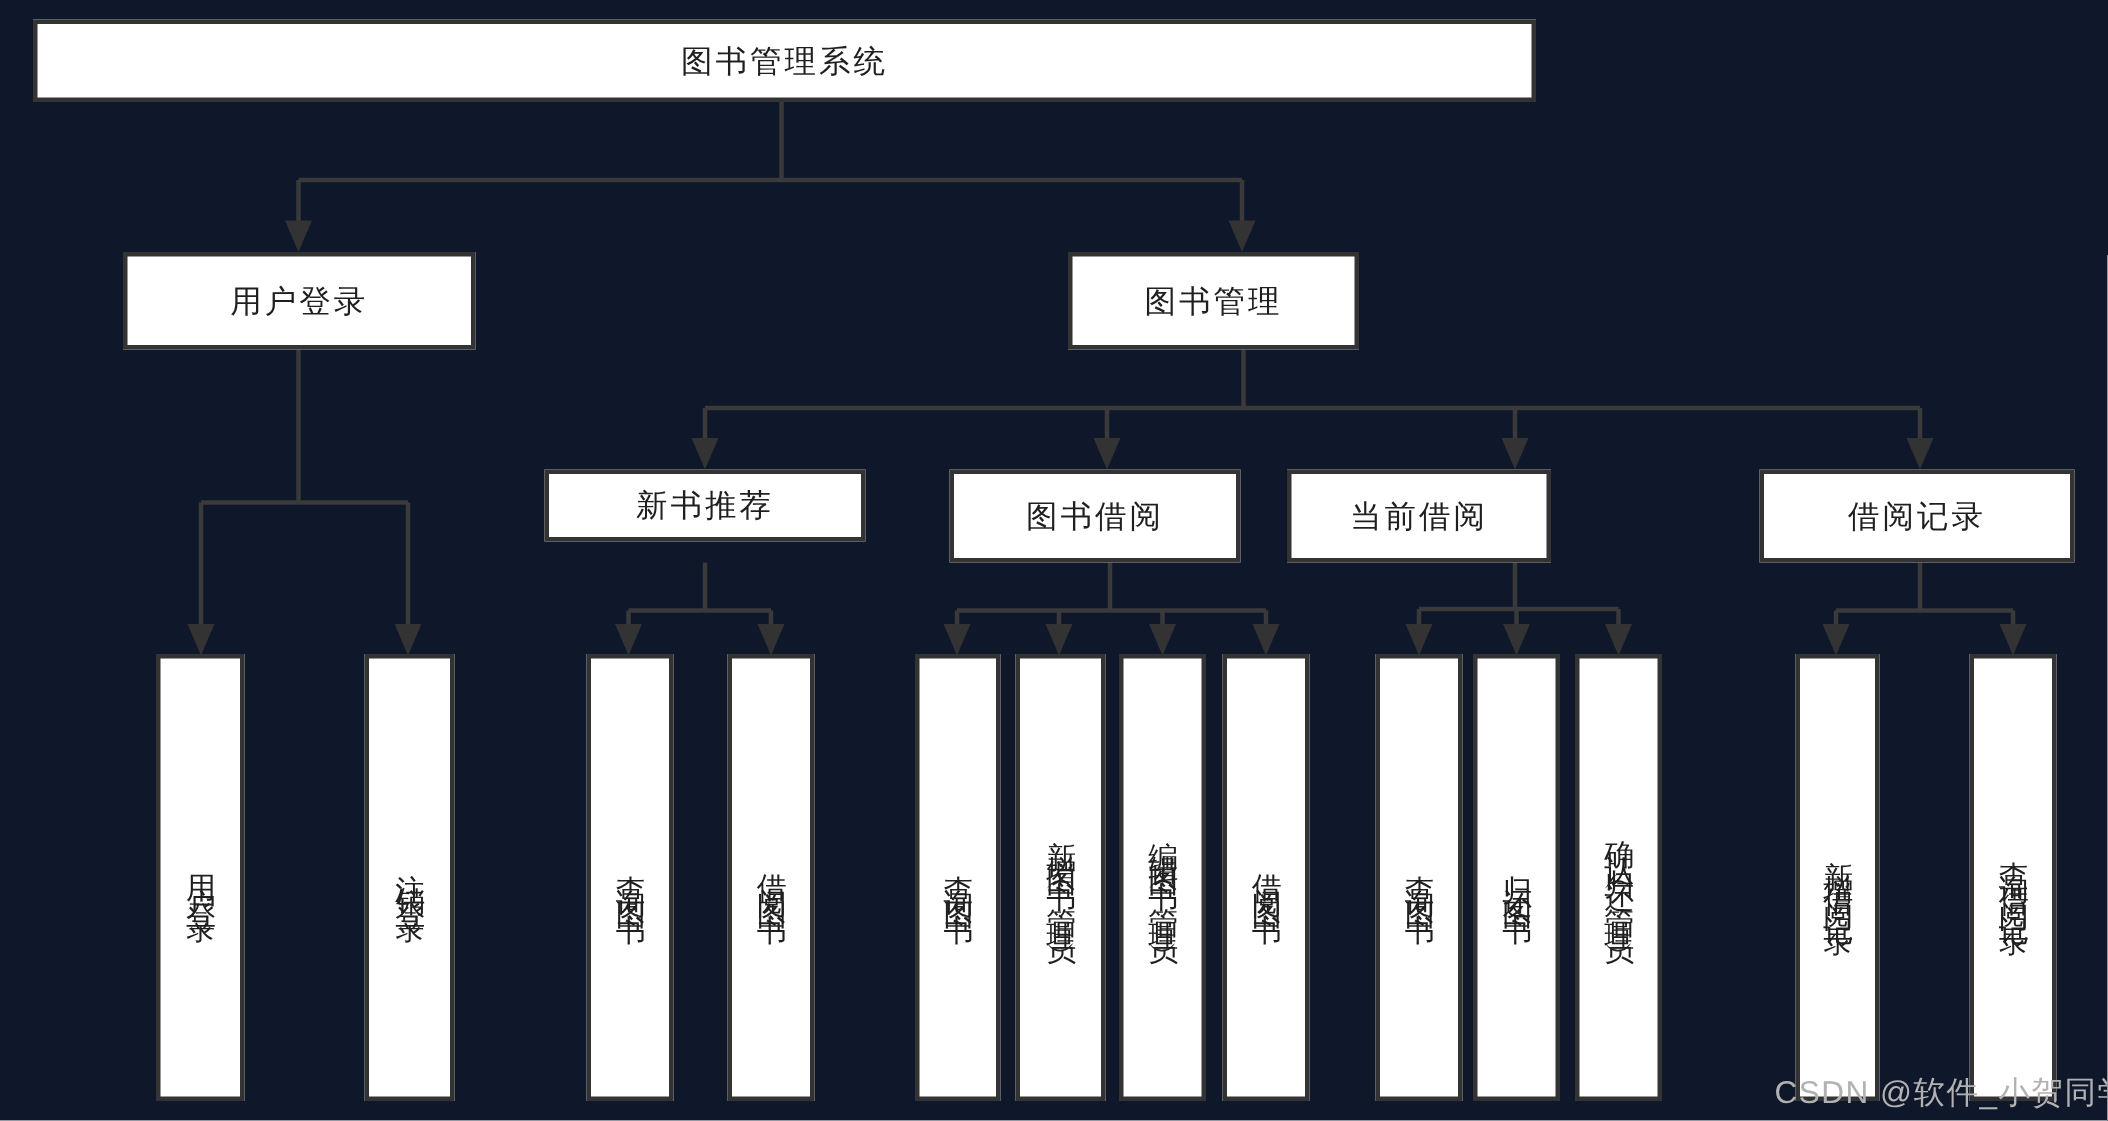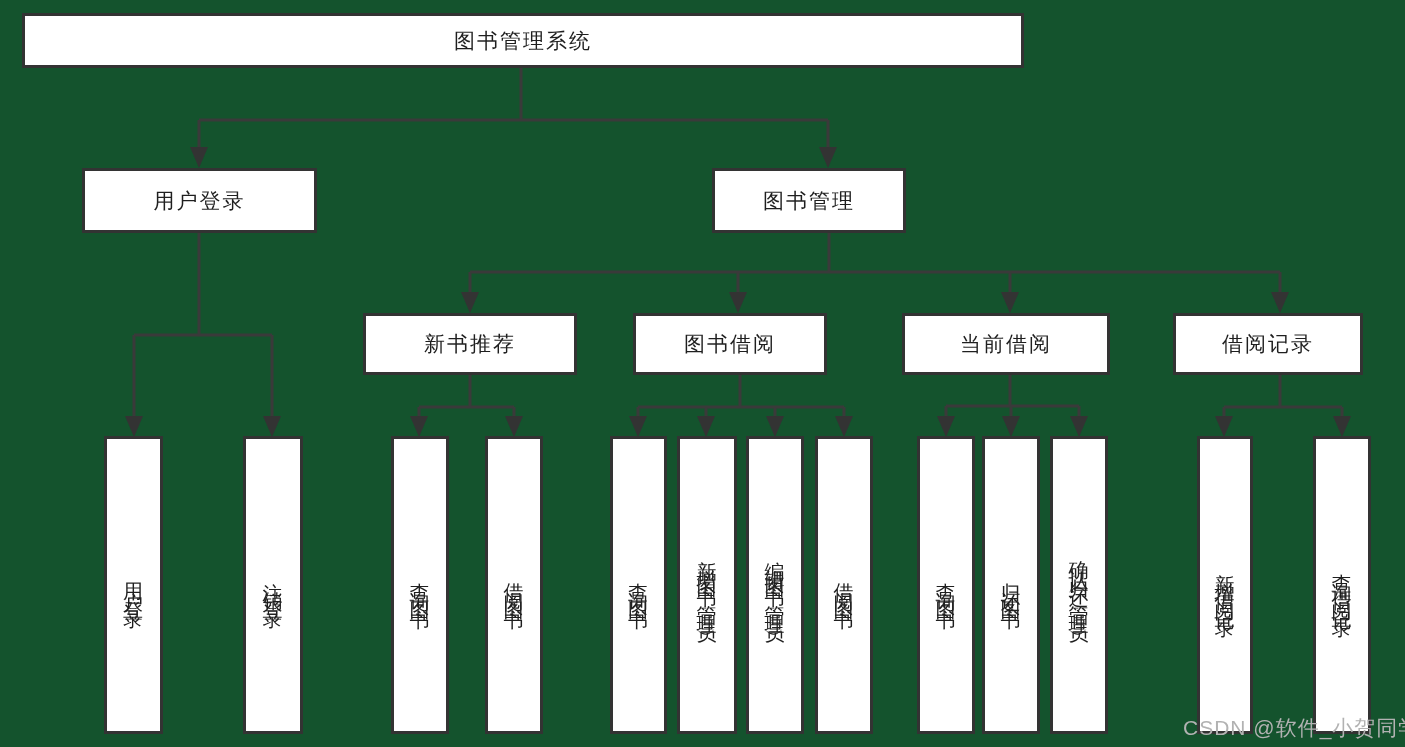--- a/index.html
+++ b/index.html
@@ -7,7 +7,7 @@
     position: relative;
     width: 1405px;
     height: 747px;
-    background: #14532d;
+    background: #0f172a;
     font-family: "Liberation Sans", sans-serif;
     overflow: hidden;
   }

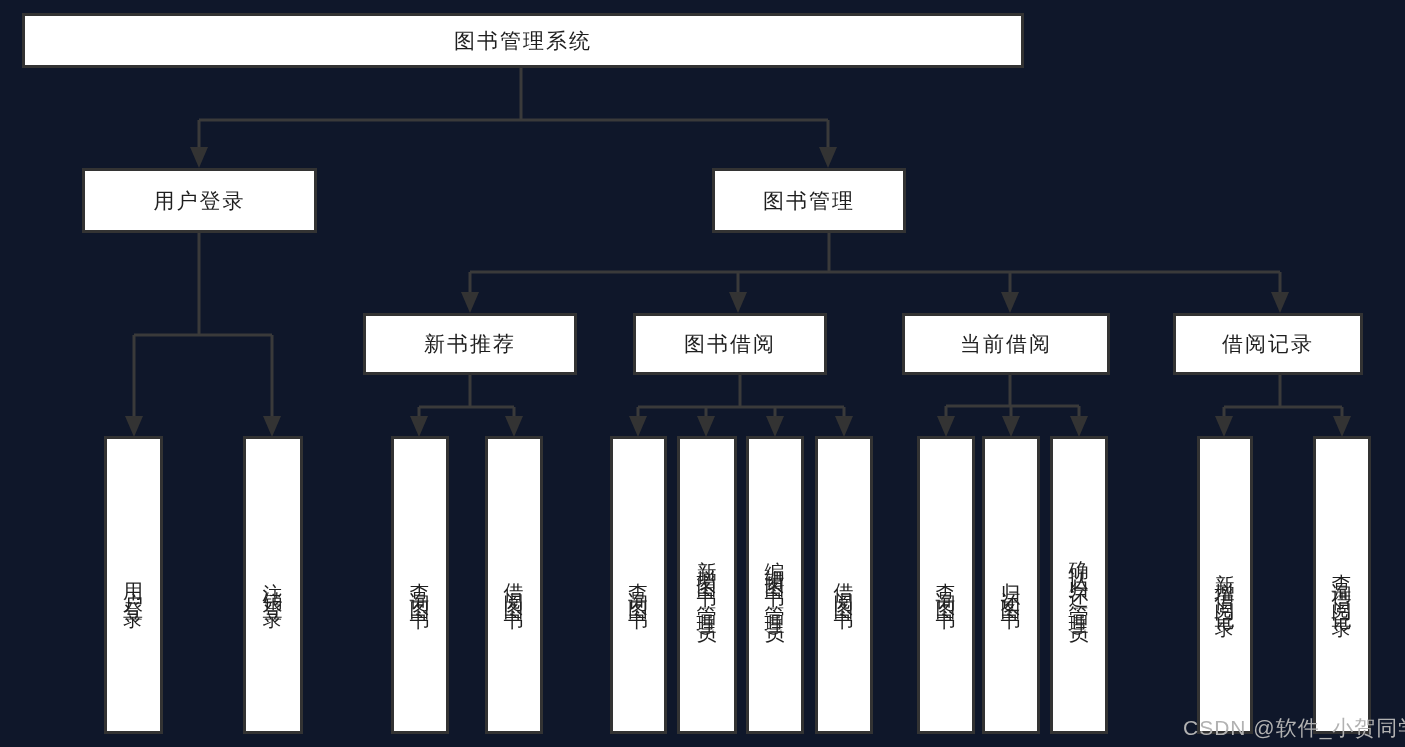--- a/index.html
+++ b/index.html
@@ -102,7 +102,7 @@
   <div class="node" style="left:82px; top:168px; width:235px; height:65px;">用户登录</div>
   <div class="node" style="left:712px; top:168px; width:194px; height:65px;">图书管理</div>
 
-  <div class="node" style="left:363px; top:313px; width:214px; height:62px;">新书推荐</div>
+  <div class="node" style="left:363px; top:313px; width:214px; height:48px;">新书推荐</div>
   <div class="node" style="left:633px; top:313px; width:194px; height:62px;">图书借阅</div>
   <div class="node" style="left:902px; top:313px; width:208px; height:62px;">当前借阅</div>
   <div class="node" style="left:1173px; top:313px; width:190px; height:62px;">借阅记录</div>

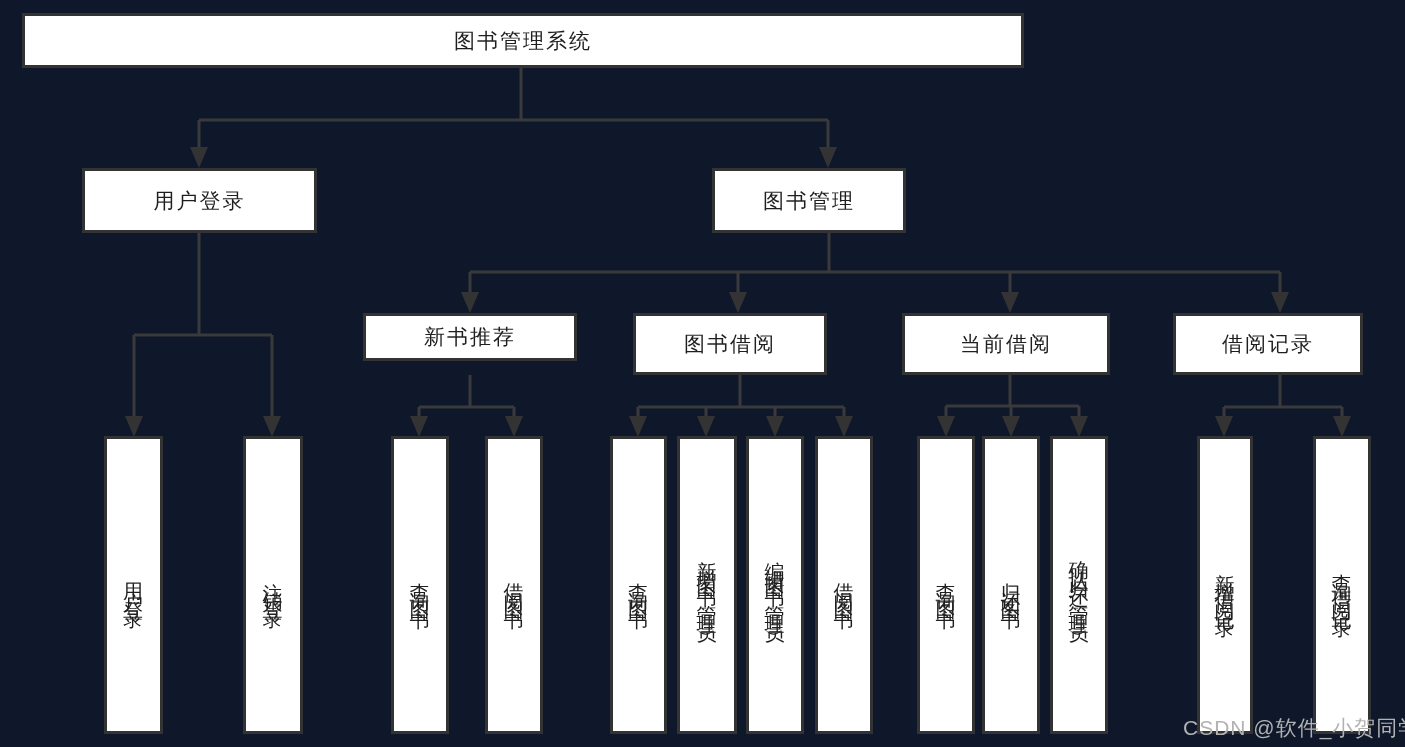--- a/index.html
+++ b/index.html
@@ -104,7 +104,7 @@
 
   <div class="node" style="left:363px; top:313px; width:214px; height:48px;">新书推荐</div>
   <div class="node" style="left:633px; top:313px; width:194px; height:62px;">图书借阅</div>
-  <div class="node" style="left:902px; top:313px; width:208px; height:62px;">当前借阅</div>
+  <div class="node" style="left:858px; top:313px; width:176px; height:62px;">当前借阅</div>
   <div class="node" style="left:1173px; top:313px; width:190px; height:62px;">借阅记录</div>
 
   <div class="node leaf" style="left:104px; top:436px; width:59px; height:298px;">用户登录</div>

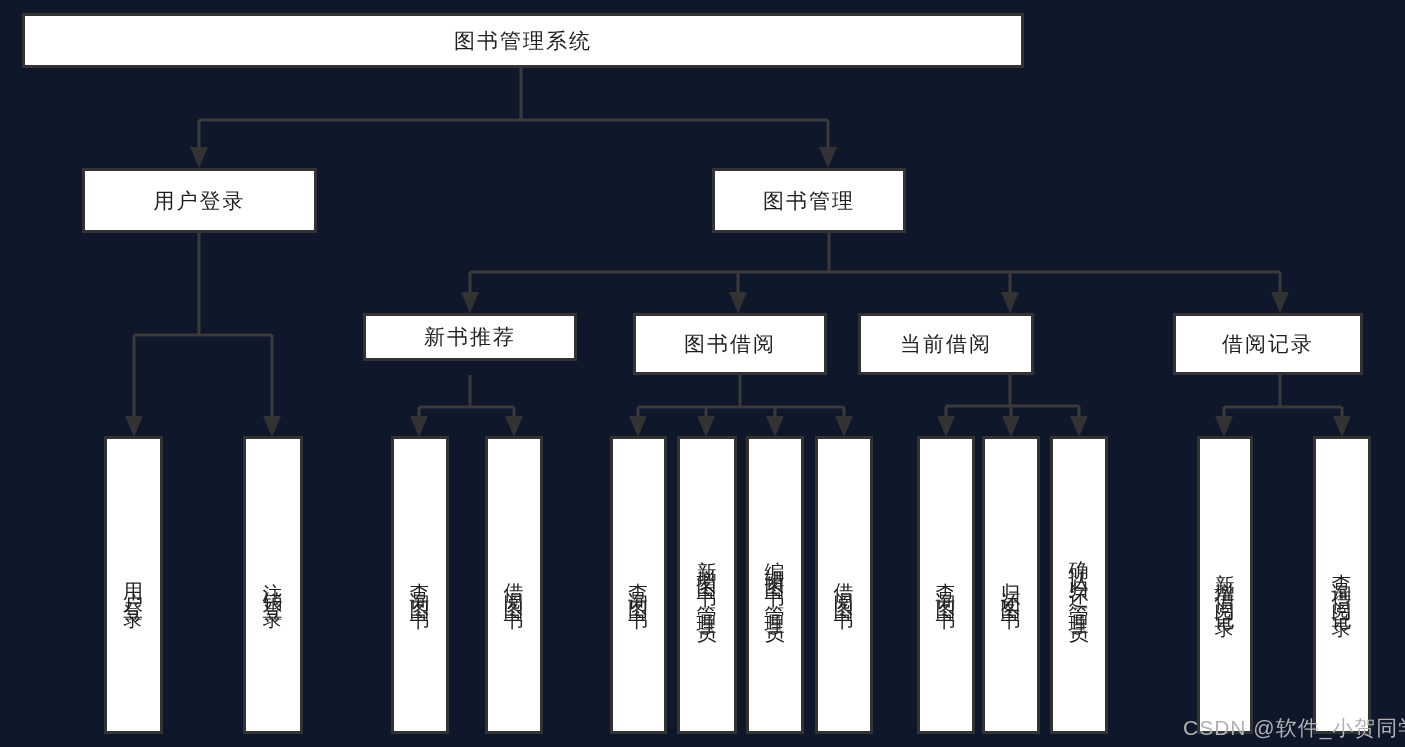--- a/index.html
+++ b/index.html
@@ -105,7 +105,7 @@
   <div class="node" style="left:363px; top:313px; width:214px; height:48px;">新书推荐</div>
   <div class="node" style="left:633px; top:313px; width:194px; height:62px;">图书借阅</div>
   <div class="node" style="left:858px; top:313px; width:176px; height:62px;">当前借阅</div>
-  <div class="node" style="left:1173px; top:313px; width:190px; height:62px;">借阅记录</div>
+  <div class="node" style="left:1173px; top:313px; width:210px; height:62px;">借阅记录</div>
 
   <div class="node leaf" style="left:104px; top:436px; width:59px; height:298px;">用户登录</div>
   <div class="node leaf" style="left:243px; top:436px; width:60px; height:298px;">注销登录</div>

